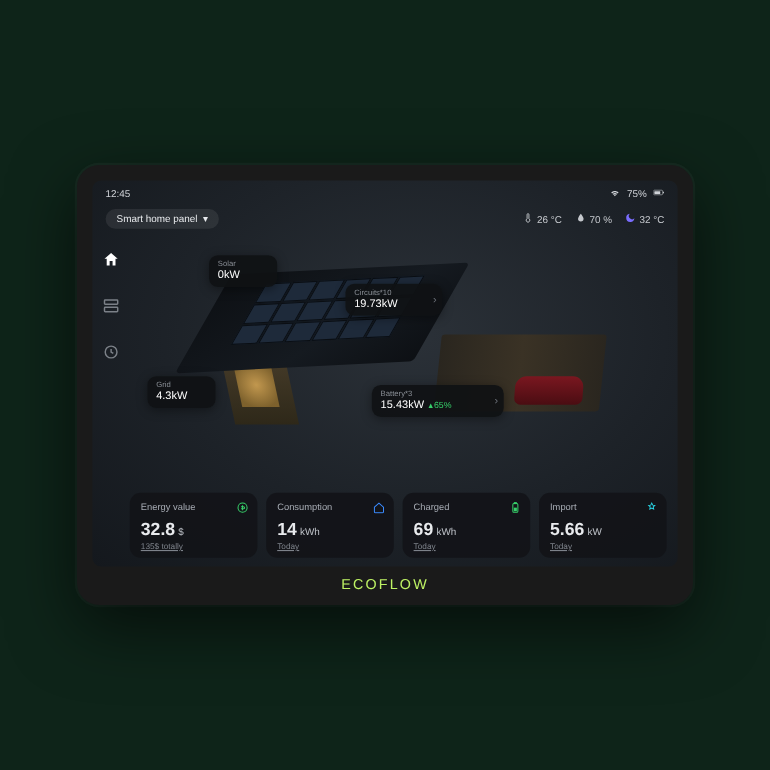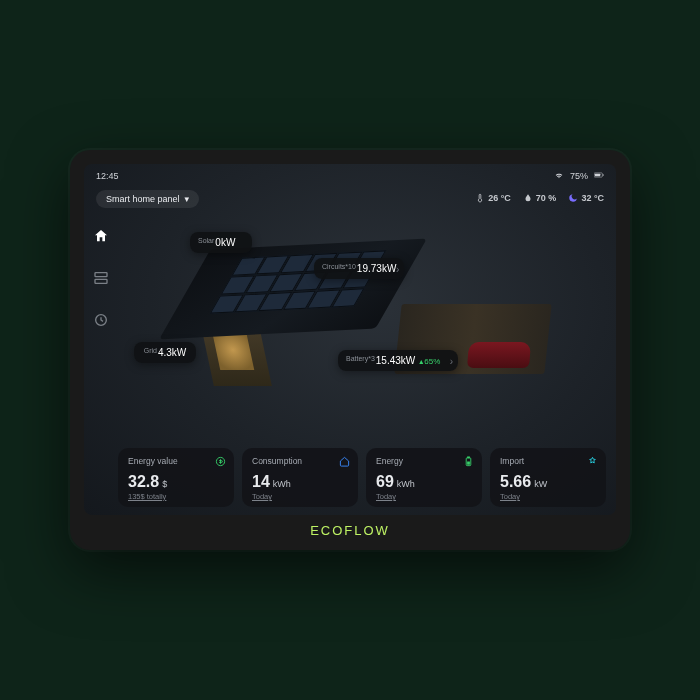--- a/index.html
+++ b/index.html
@@ -53,7 +53,7 @@
     font-size: 9px; color: #e8eaed; cursor: pointer;
   }
   .env { display: flex; gap: 12px; align-items: center; font-size: 9px; color: #c5c8cd; }
-  .env-item { display: flex; align-items: flex-start; gap: 3px; font-weight: bold; }
+  .env-item { display: flex; align-items: flex-end; gap: 3px; }
   .env-item svg { width: 10px; height: 10px; }
 
   

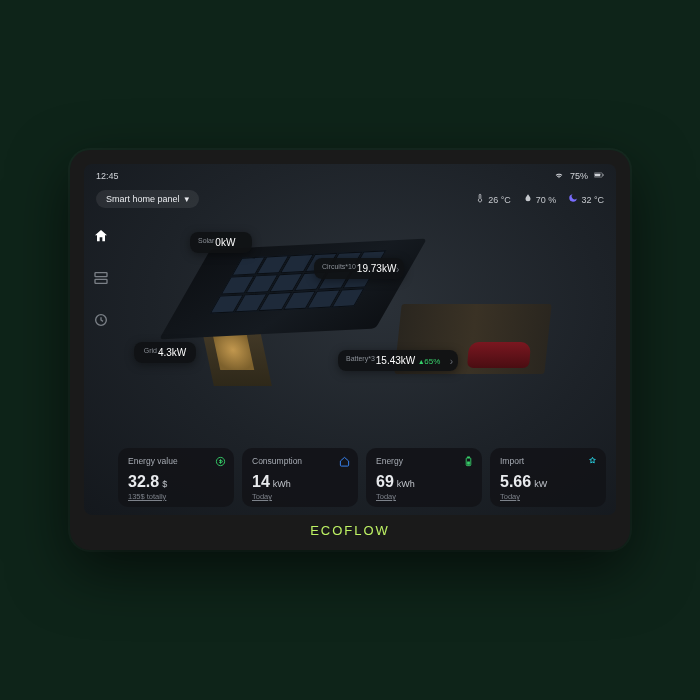--- a/index.html
+++ b/index.html
@@ -117,7 +117,7 @@
     position:absolute; background: rgba(15,17,20,.92);
     border-radius: 8px; padding: 5px 8px 5px 8px;
     font-size: 8px; color:#cfd2d6; min-width: 62px;
-    display:flex; flex-direction:row; gap:1px;
+    display:flex; flex-direction:column; gap:1px;
     box-shadow: 0 2px 10px rgba(0,0,0,.4);
     cursor:pointer;
   }

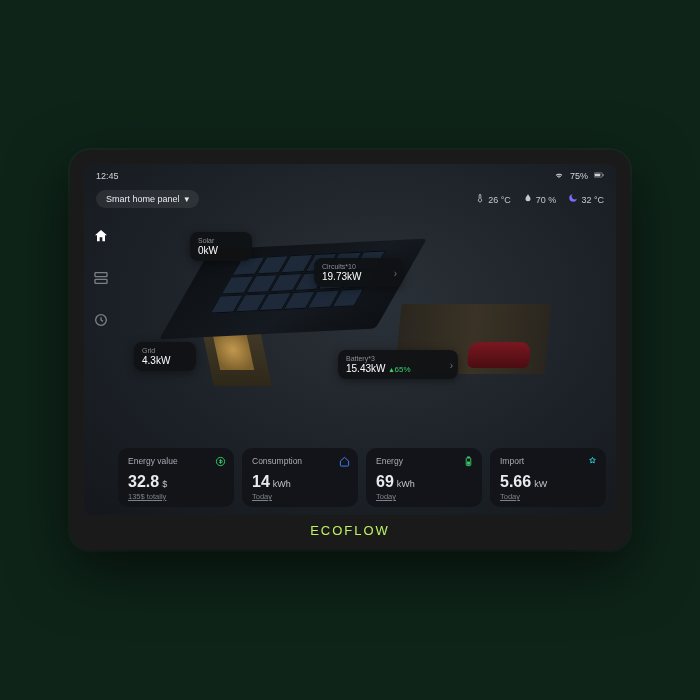--- a/index.html
+++ b/index.html
@@ -314,7 +314,7 @@
 
       <div class="card">
         <div class="card-title">
-          <span>Energy</span>
+          <span>Charged</span>
           <span class="c-batt">
             <svg viewBox="0 0 24 24" fill="none" stroke="currentColor" stroke-width="2">
                 <rect x="7" y="4" width="10" height="17" rx="2"></rect>

